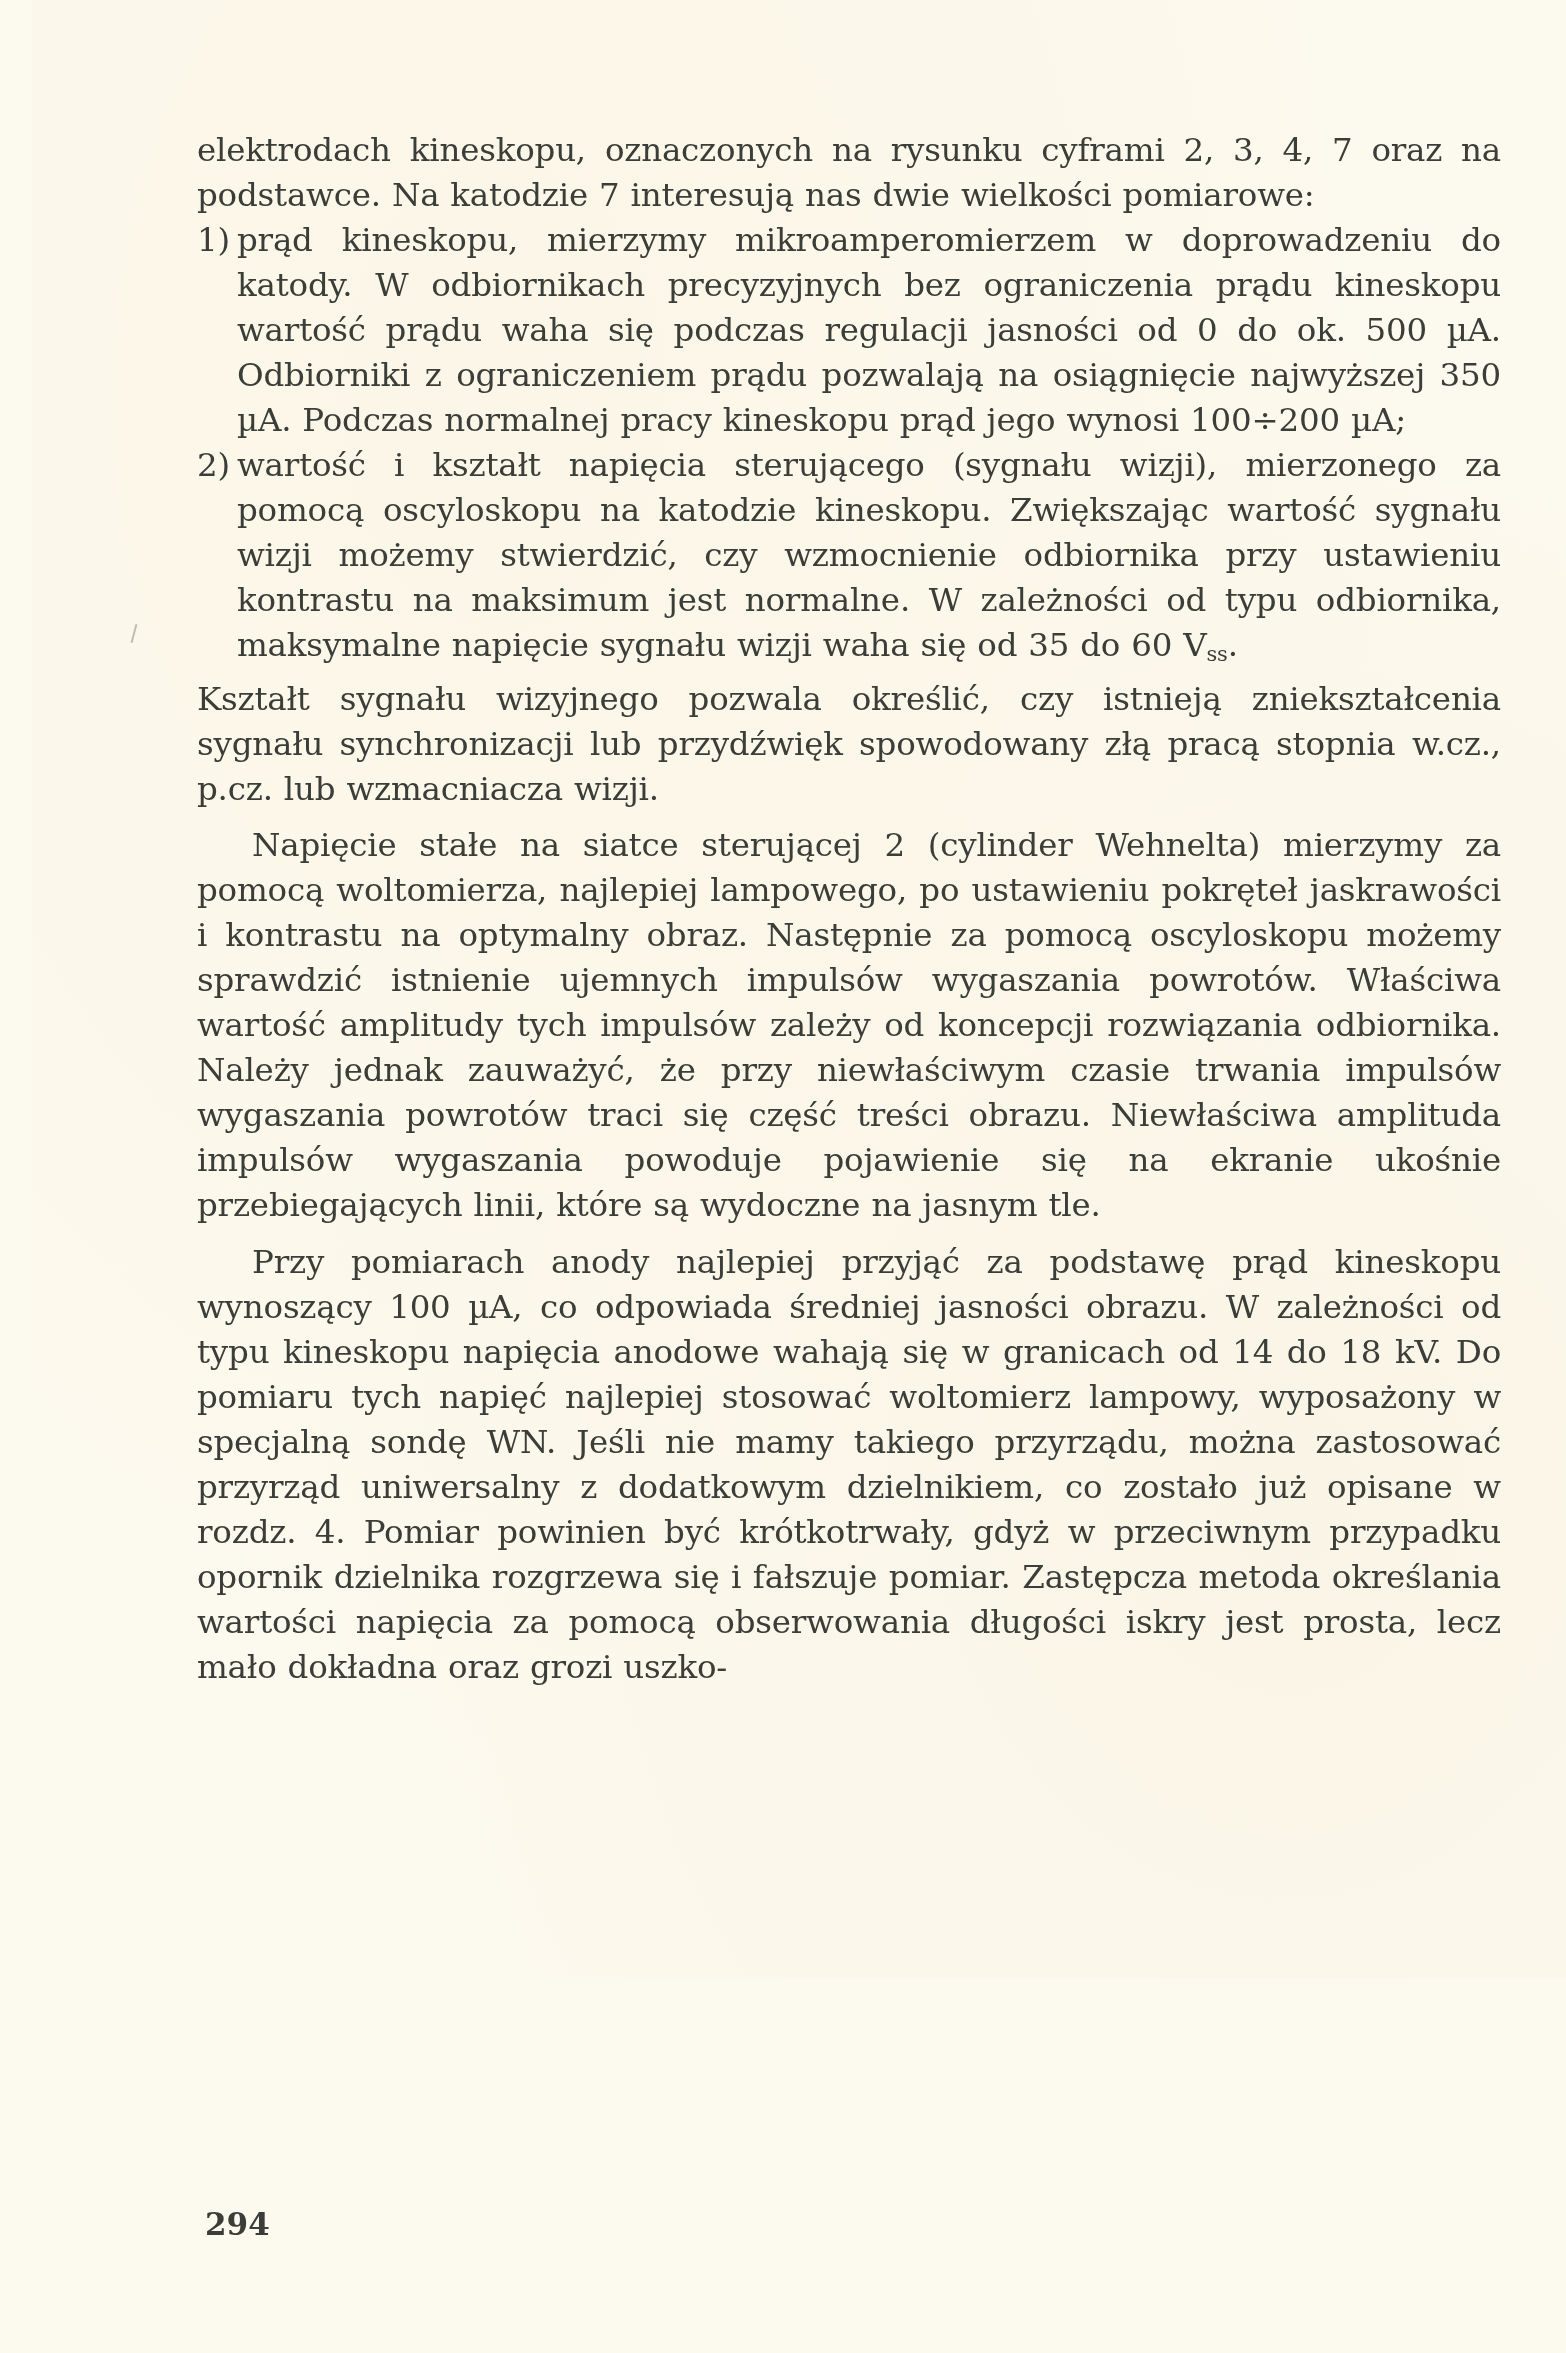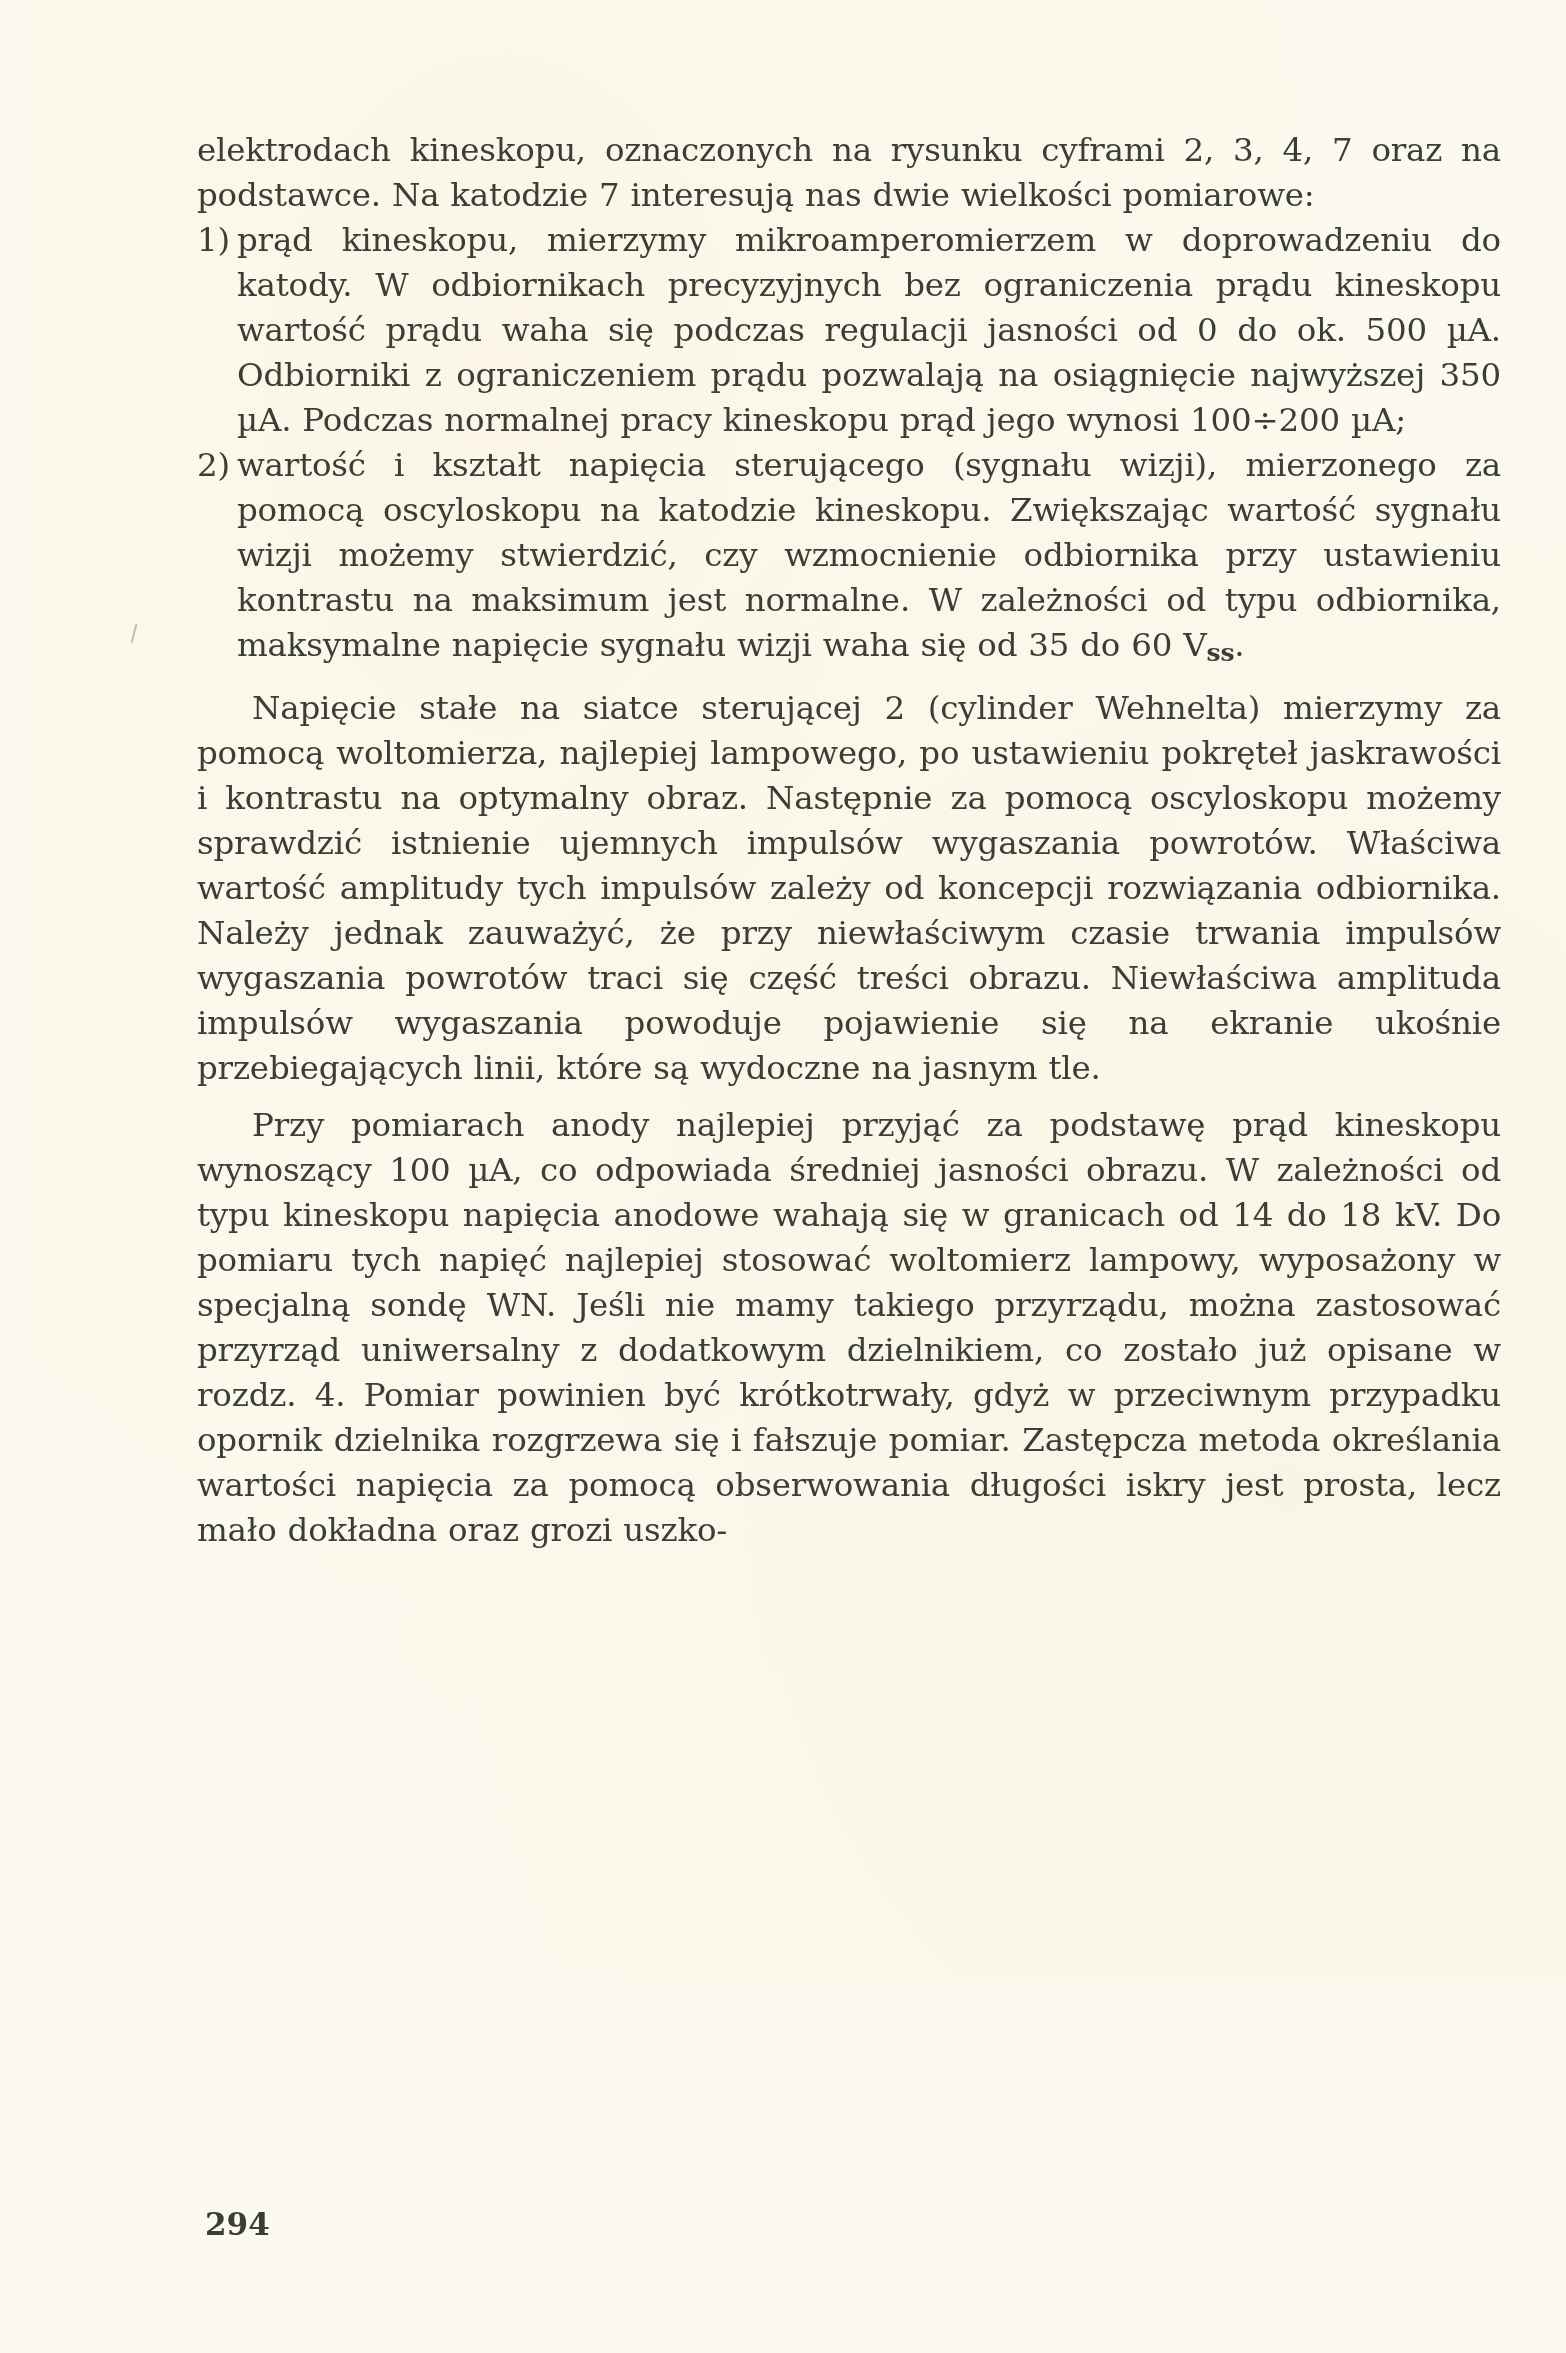--- a/index.html
+++ b/index.html
@@ -57,9 +57,9 @@
       display: block;
     }
     .sub {
-      font-size: 25px;
+      font-size: 21px;
       vertical-align: -5.2px;
-      font-weight: bold;
+      font-weight: normal;
     }
     .page-number {
       position: absolute;

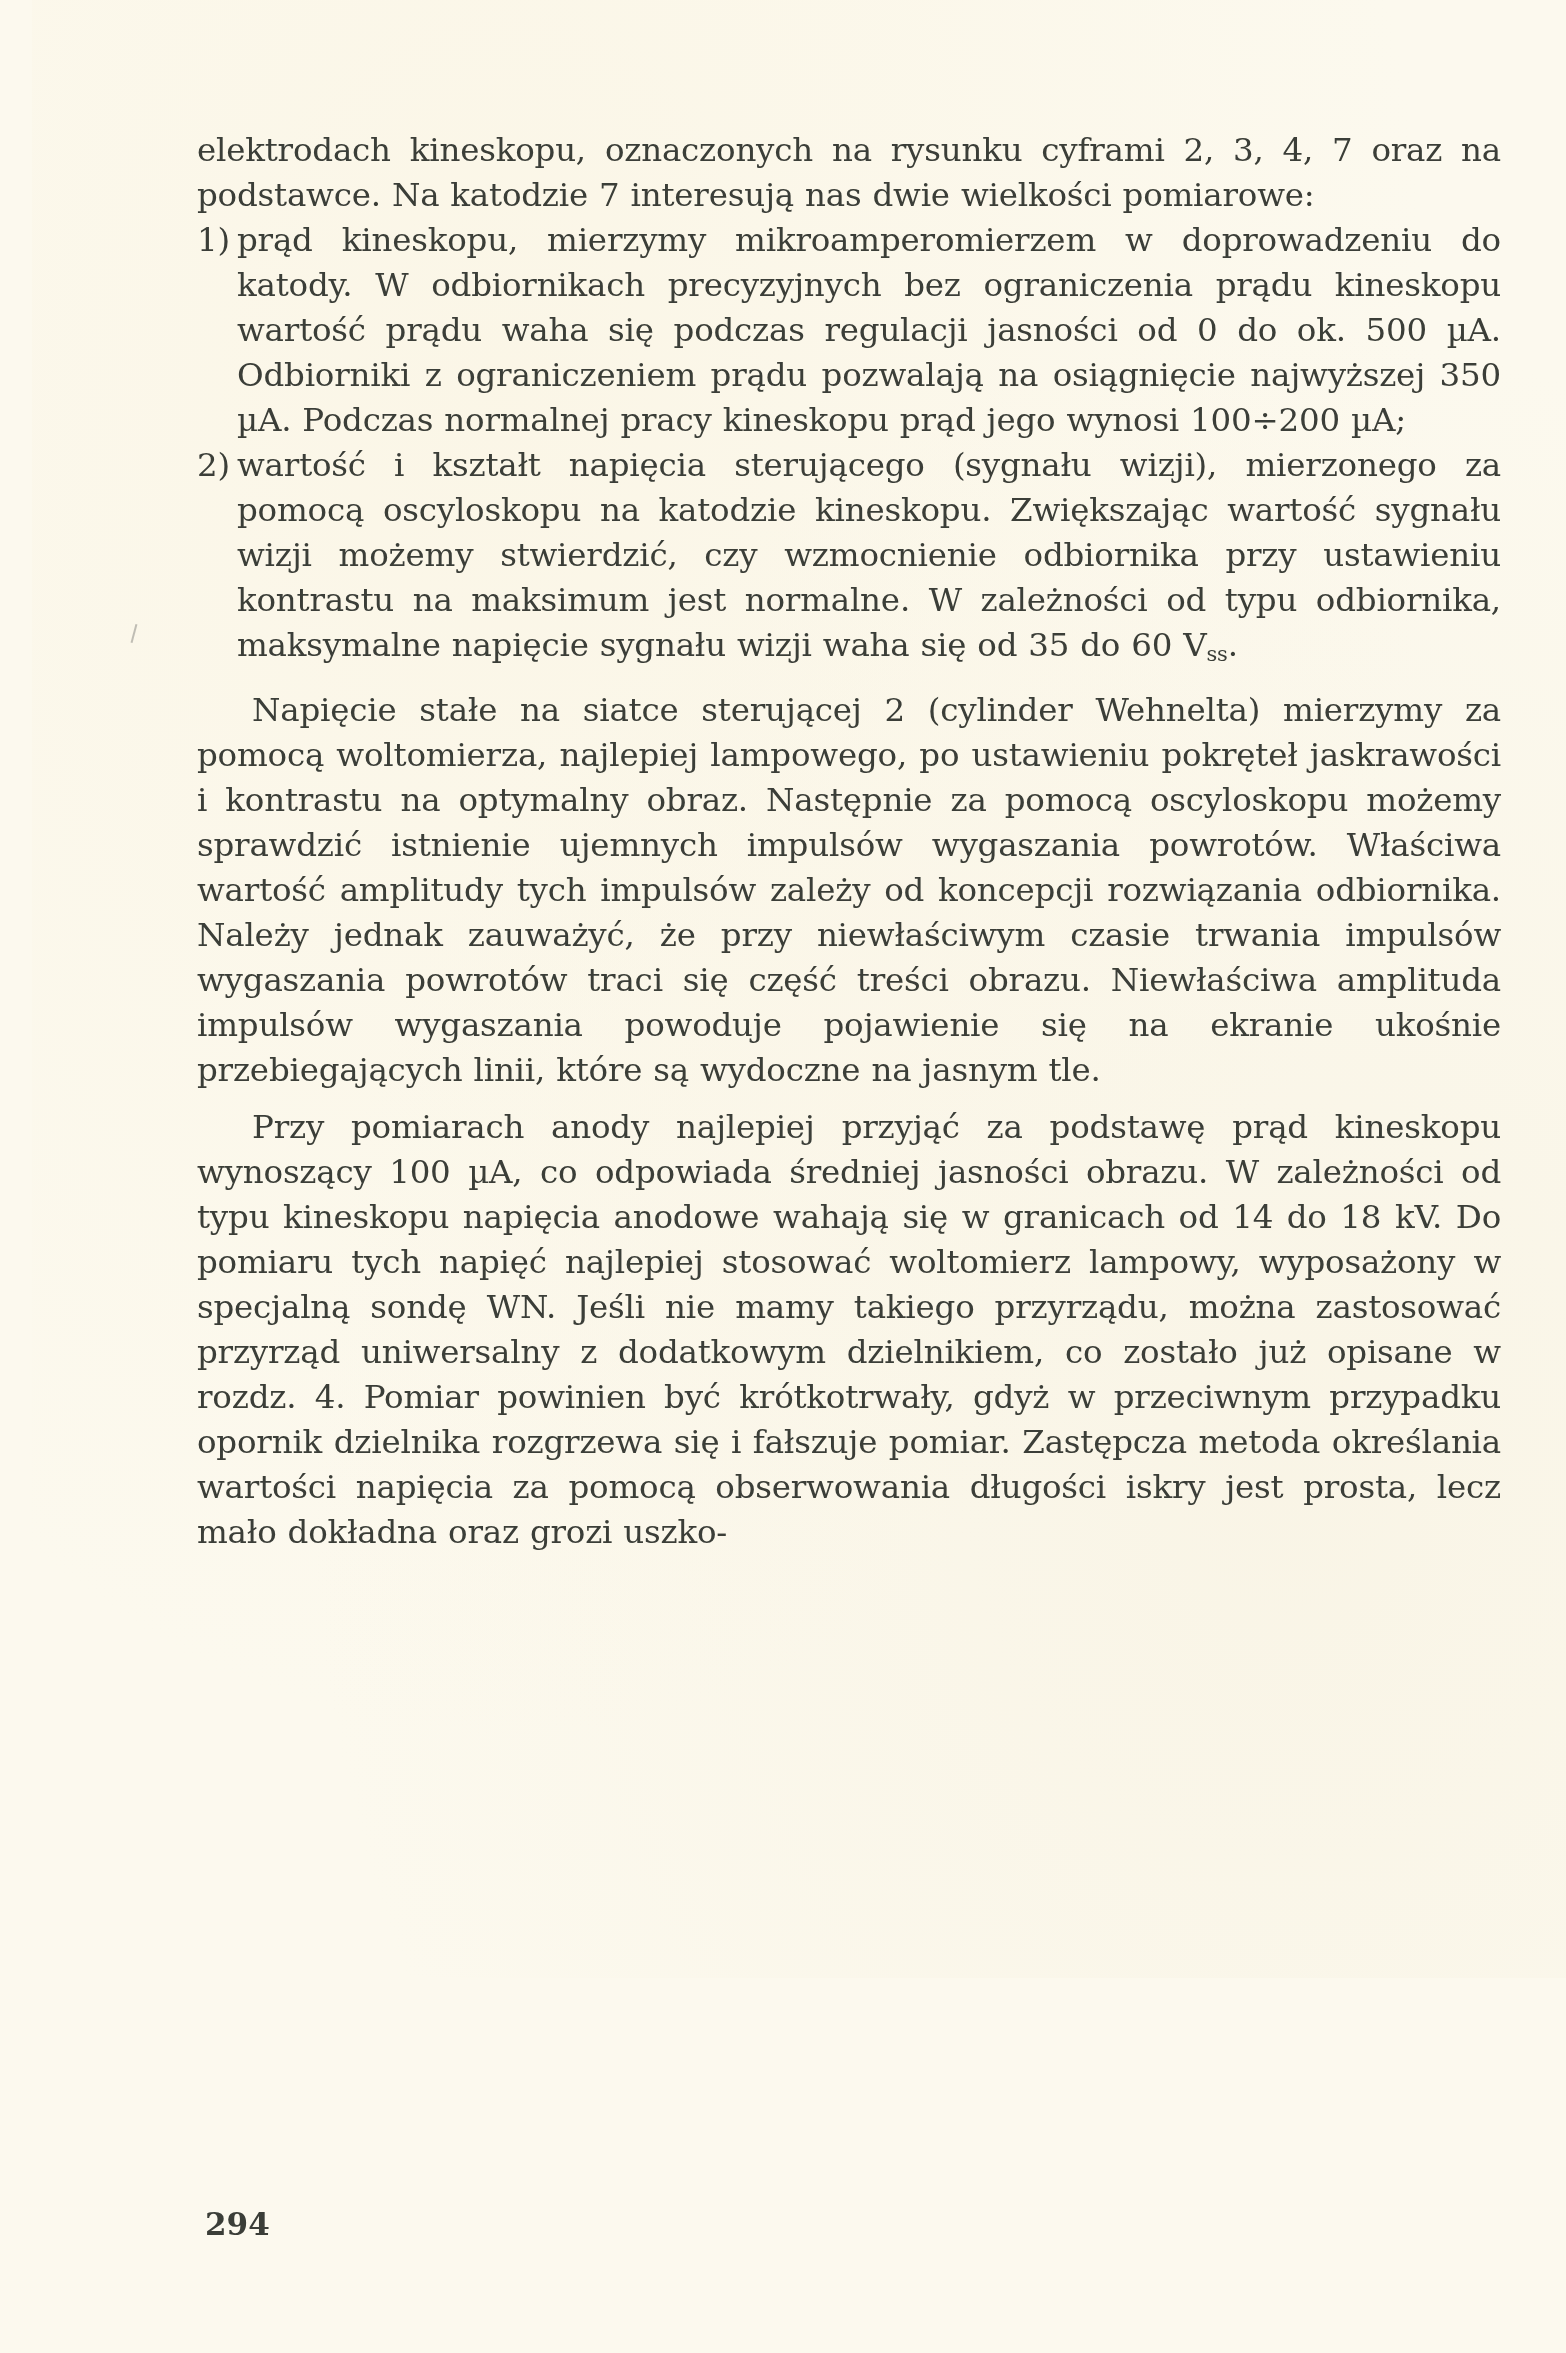--- a/index.html
+++ b/index.html
@@ -110,6 +110,7 @@
       <span class="body"><span>wartość i kształt napięcia sterującego (sygnału wizji), mierzonego za pomocą oscyloskopu na katodzie kineskopu. Zwiększając wartość sygnału wizji możemy stwierdzić, czy wzmocnienie odbiornika przy ustawieniu kontrastu na maksimum jest normalne. W zależności od typu odbiornika, maksymalne napięcie sygnału wizji waha się od 35 do 60 V</span><span class="sub">ss</span><span>.</span></span>
     </p>
 
+    <p>Kształt sygnału wizyjnego pozwala określić, czy istnieją zniekształcenia sygnału synchronizacji lub przydźwięk spowodowany złą pracą stopnia w.cz., p.cz. lub wzmacniacza wizji.</p>
 
     <p class="indent para-gap">Napięcie stałe na siatce sterującej 2 (cylinder Wehnelta) mierzymy za pomocą woltomierza, najlepiej lampowego, po ustawieniu pokręteł jaskrawości i kontrastu na optymalny obraz. Następnie za pomocą oscyloskopu możemy sprawdzić istnienie ujemnych impulsów wygaszania powrotów. Właściwa wartość amplitudy tych impulsów zależy od koncepcji rozwiązania odbiornika. Należy jednak zauważyć, że przy niewłaściwym czasie trwania impulsów wygaszania powrotów traci się część treści obrazu. Niewłaściwa amplituda impulsów wygaszania powoduje pojawienie się na ekranie ukośnie przebiegających linii, które są wydoczne na jasnym tle.</p>
 

